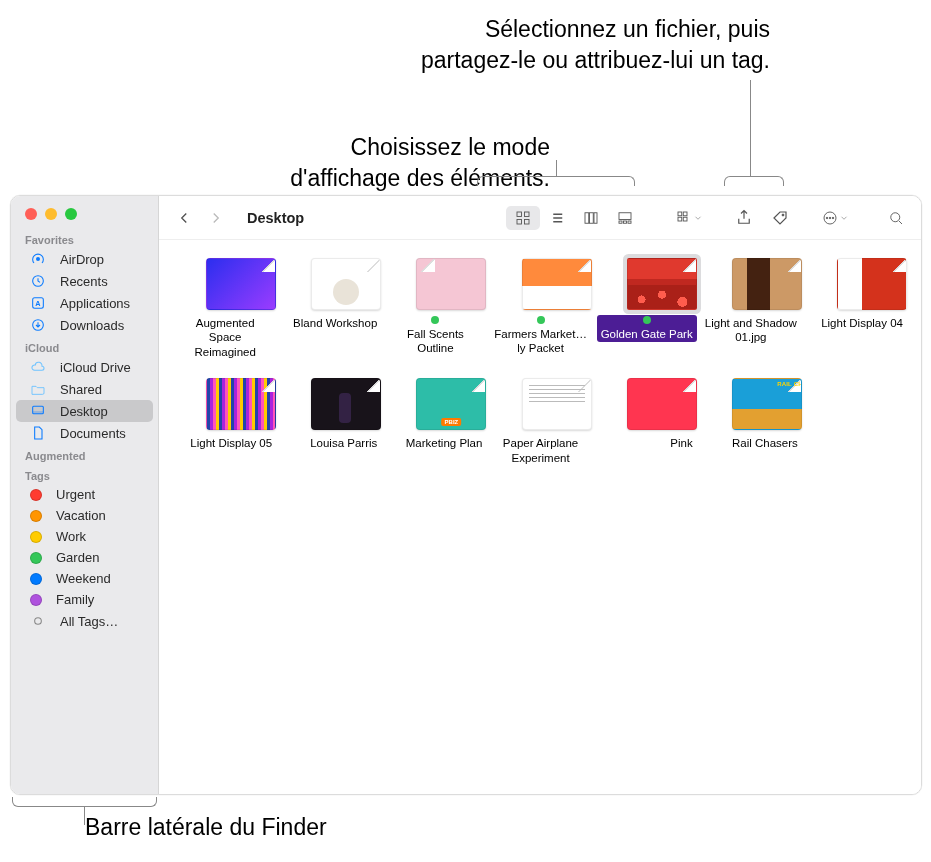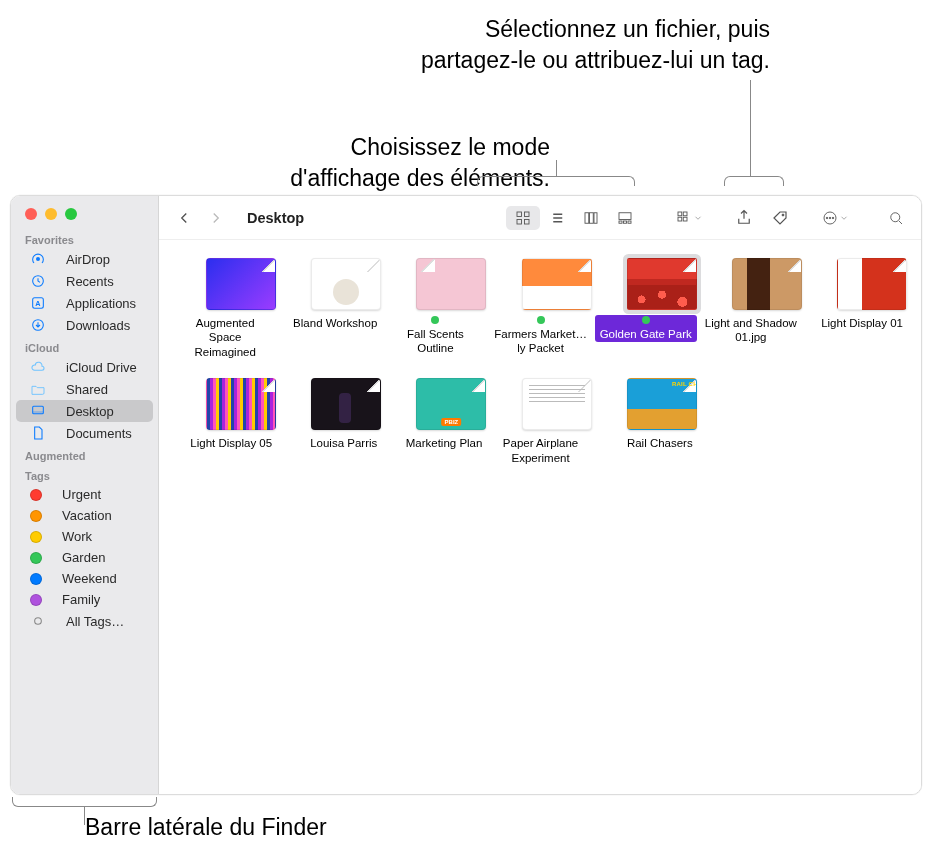--- a/index.html
+++ b/index.html
@@ -79,7 +79,7 @@
   .sidebar-item {
     display: flex;
     align-items: center;
-    gap: 20px;
+    gap: 14px;
     padding: 3px 10px 3px 14px;
     cursor: default;
     border-radius: 5px;

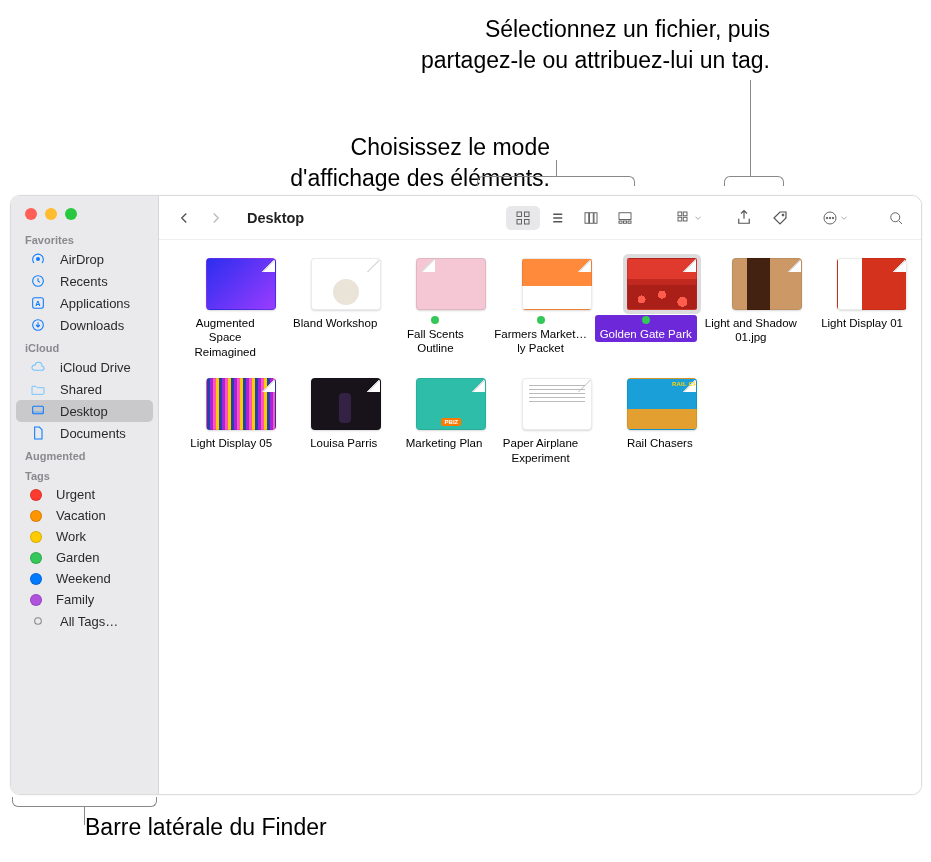--- a/index.html
+++ b/index.html
@@ -498,7 +498,7 @@
         <div class="file-item">
     <div class="thumb th-lightdisp01 doc-corner"></div>
     <span class="file-label">
-            <span>Light Display 01</span>
+            <span>Light Display 04</span>
           </span>
   </div>
         <div class="file-item">

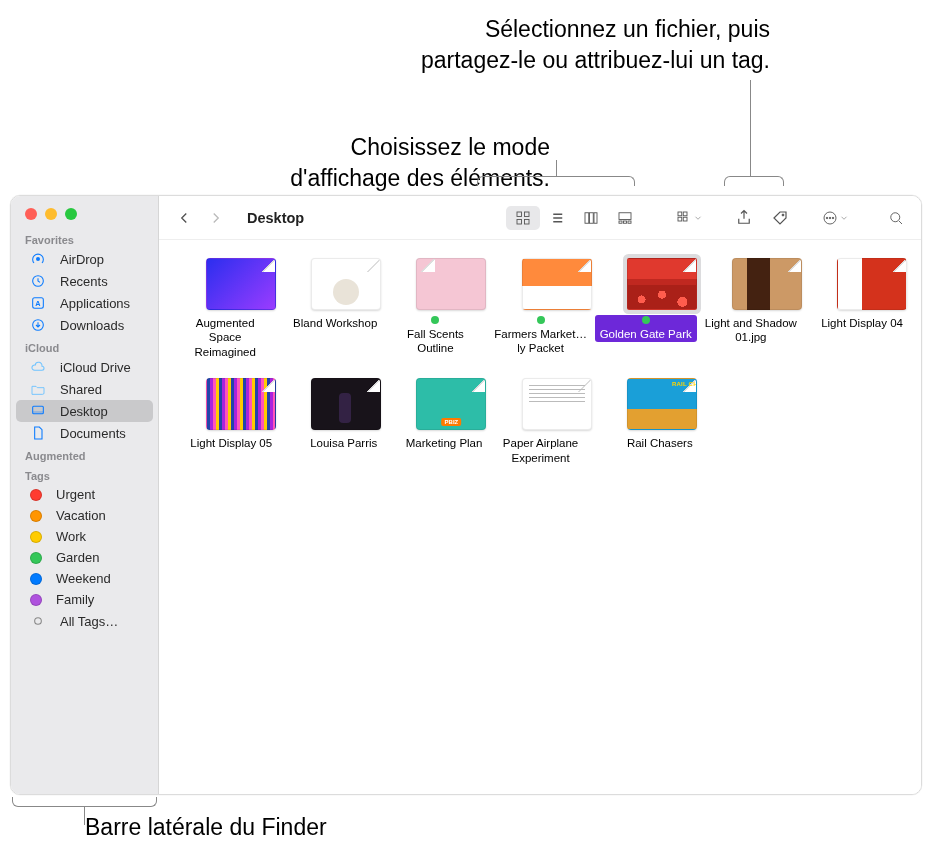--- a/index.html
+++ b/index.html
@@ -191,8 +191,9 @@
     flex-wrap: wrap;
   }
   .file-item.selected .file-label {
-    background: #6d28d9;
+    background: #4c1d95;
     color: #fff;
+    flex-direction: column;
   }
   .inline-tag { width: 8px; height: 8px; border-radius: 50%; flex: 0 0 auto; }
   

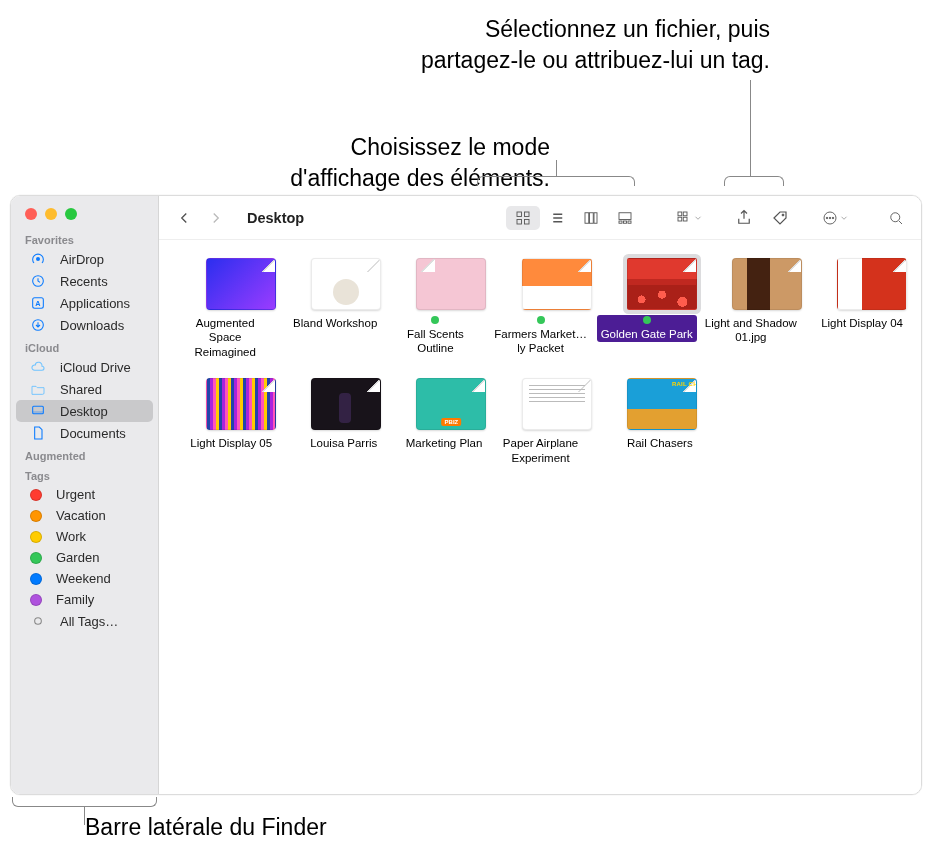--- a/index.html
+++ b/index.html
@@ -527,6 +527,12 @@
           </span>
   </div>
         <div class="file-item">
+    <div class="thumb th-pink doc-corner"></div>
+    <span class="file-label">
+            <span>Pink</span>
+          </span>
+  </div>
+        <div class="file-item">
     <div class="thumb th-rail doc-corner"></div>
     <span class="file-label">
             <span>Rail Chasers</span>

